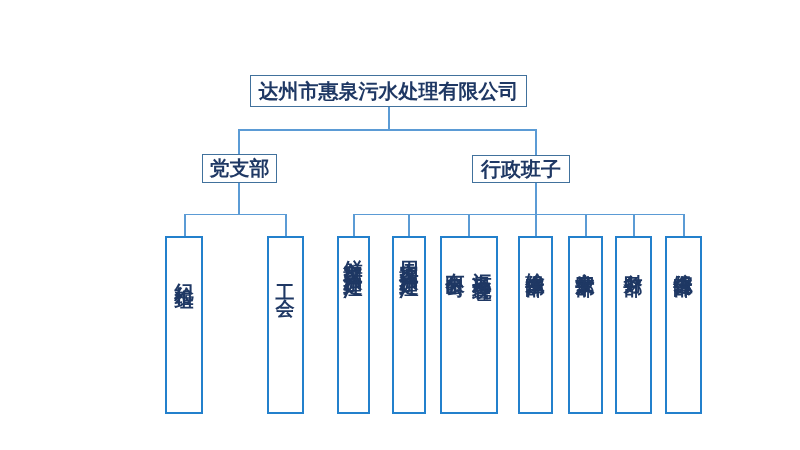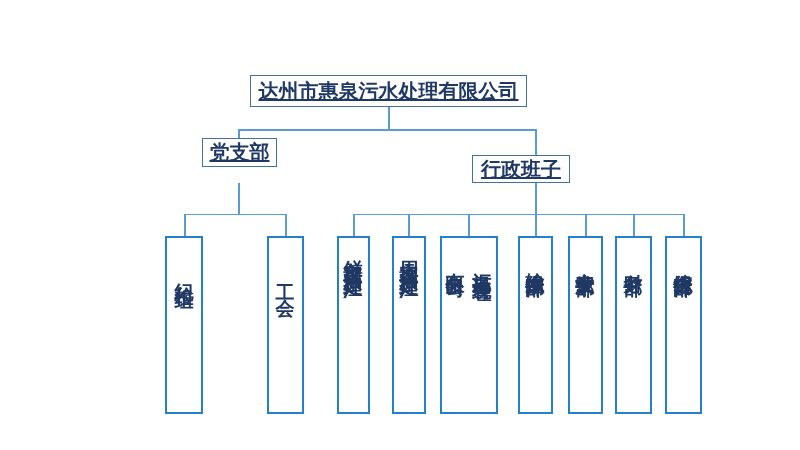--- a/index.html
+++ b/index.html
@@ -26,7 +26,6 @@
     align-items: center;
     justify-content: center;
     white-space: nowrap;
-    text-decoration: underline;
   }
   
   .node.v {

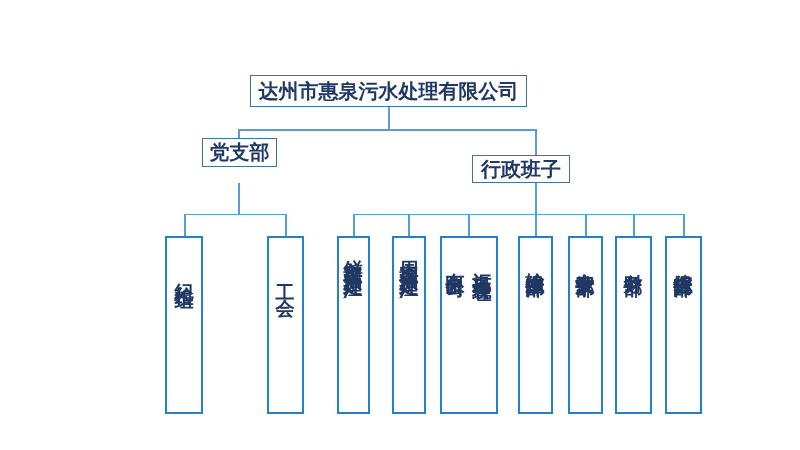--- a/index.html
+++ b/index.html
@@ -68,7 +68,7 @@
 
   <div class="node h" style="left:250px; top:75px; width:277px; height:32px;">达州市惠泉污水处理有限公司</div>
 
-  <div class="node h" style="left:202px; top:138px; width:75px; height:29px;">党支部</div>
+  <div class="node h" style="left:202px; top:154px; width:75px; height:29px;">党支部</div>
   <div class="node h" style="left:472px; top:155px; width:98px; height:28px;">行政班子</div>
 
   <div class="node v" style="left:165px; width:38px; padding-top:30px; letter-spacing:4px; line-height:34px;">纪检组</div>

